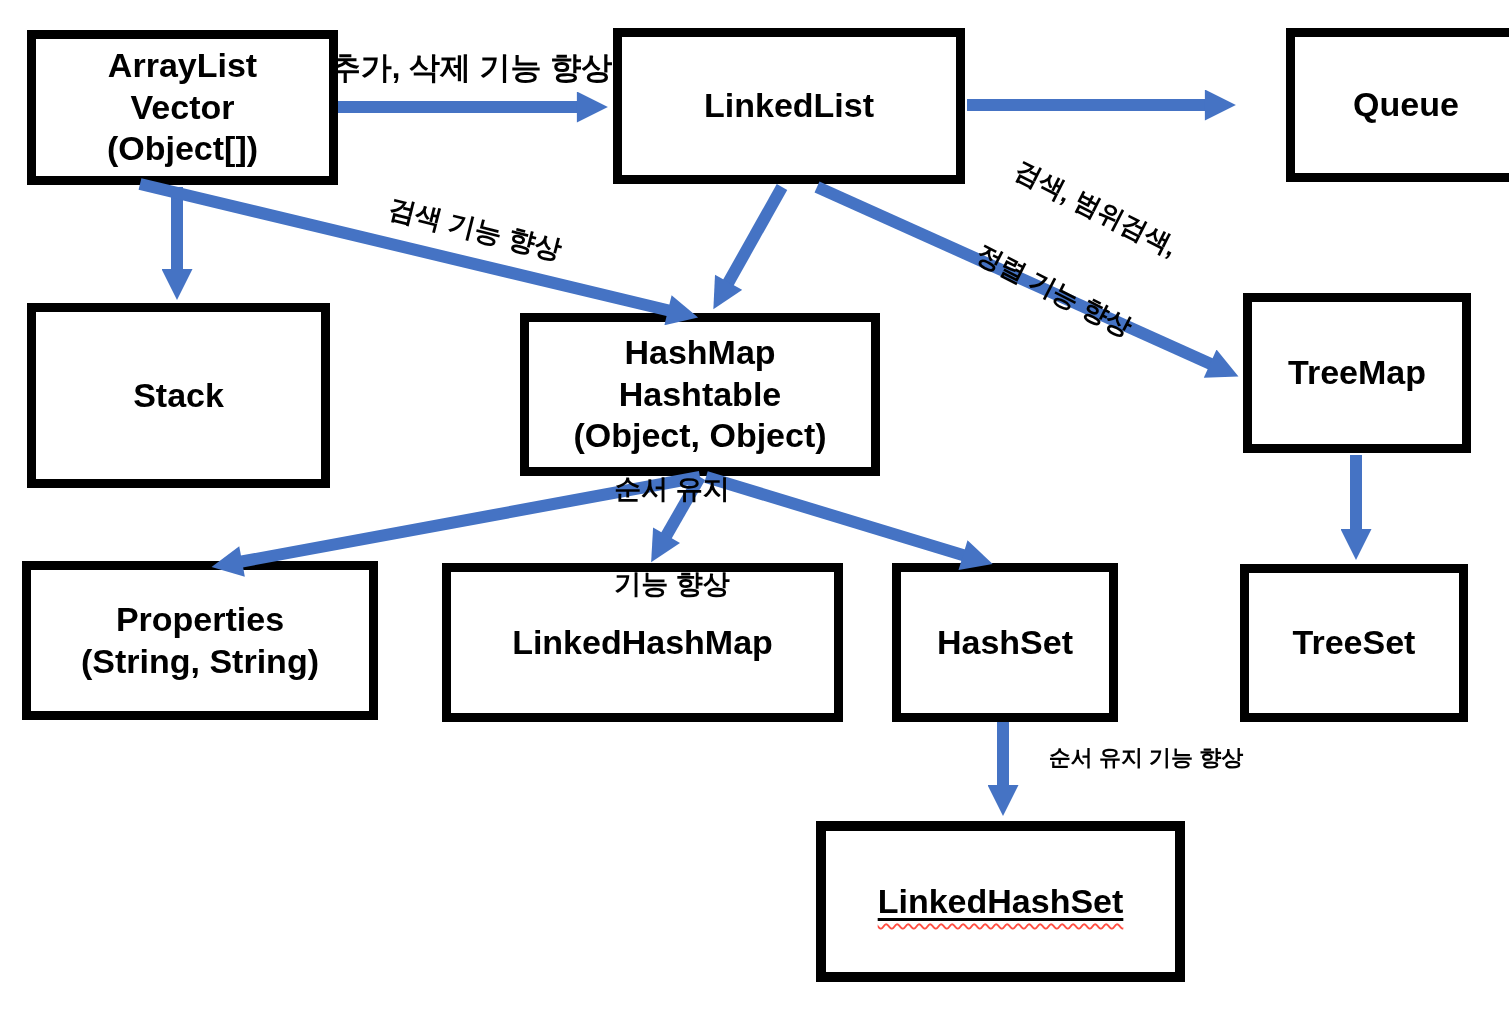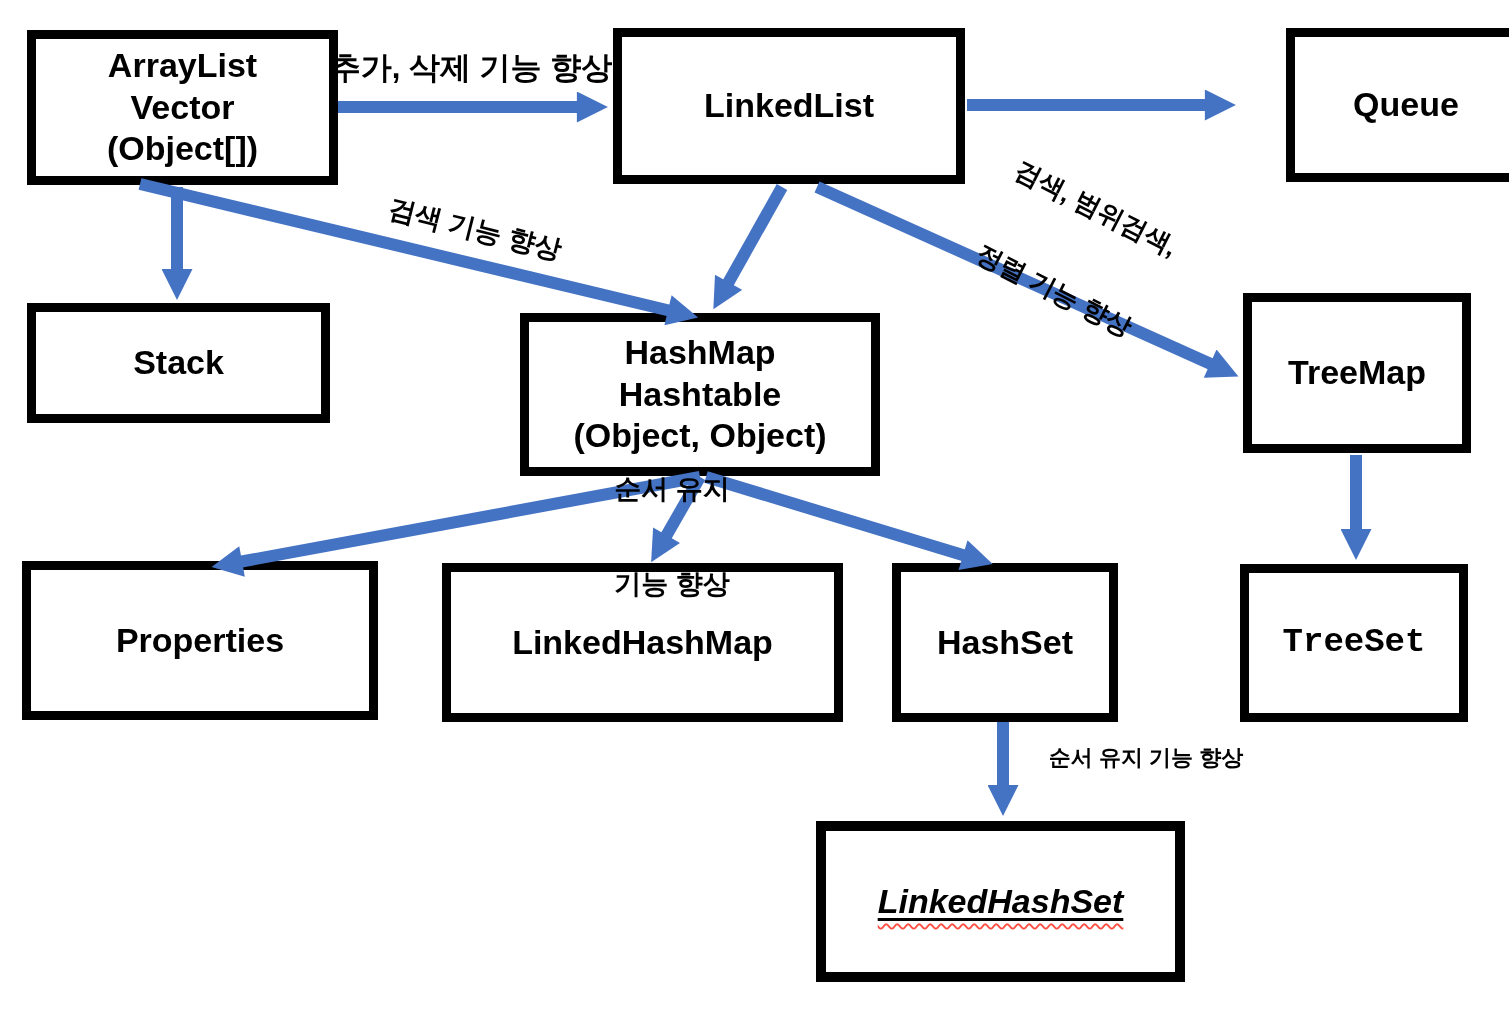--- a/index.html
+++ b/index.html
@@ -48,7 +48,7 @@
     <div class="line">Queue</div>
   </div>
 
-  <div class="node" style="left:27px; top:303px; width:303px; height:120px;">
+  <div class="node" style="left:27px; top:303px; width:303px; height:185px;">
     <div class="line">Stack</div>
   </div>
 

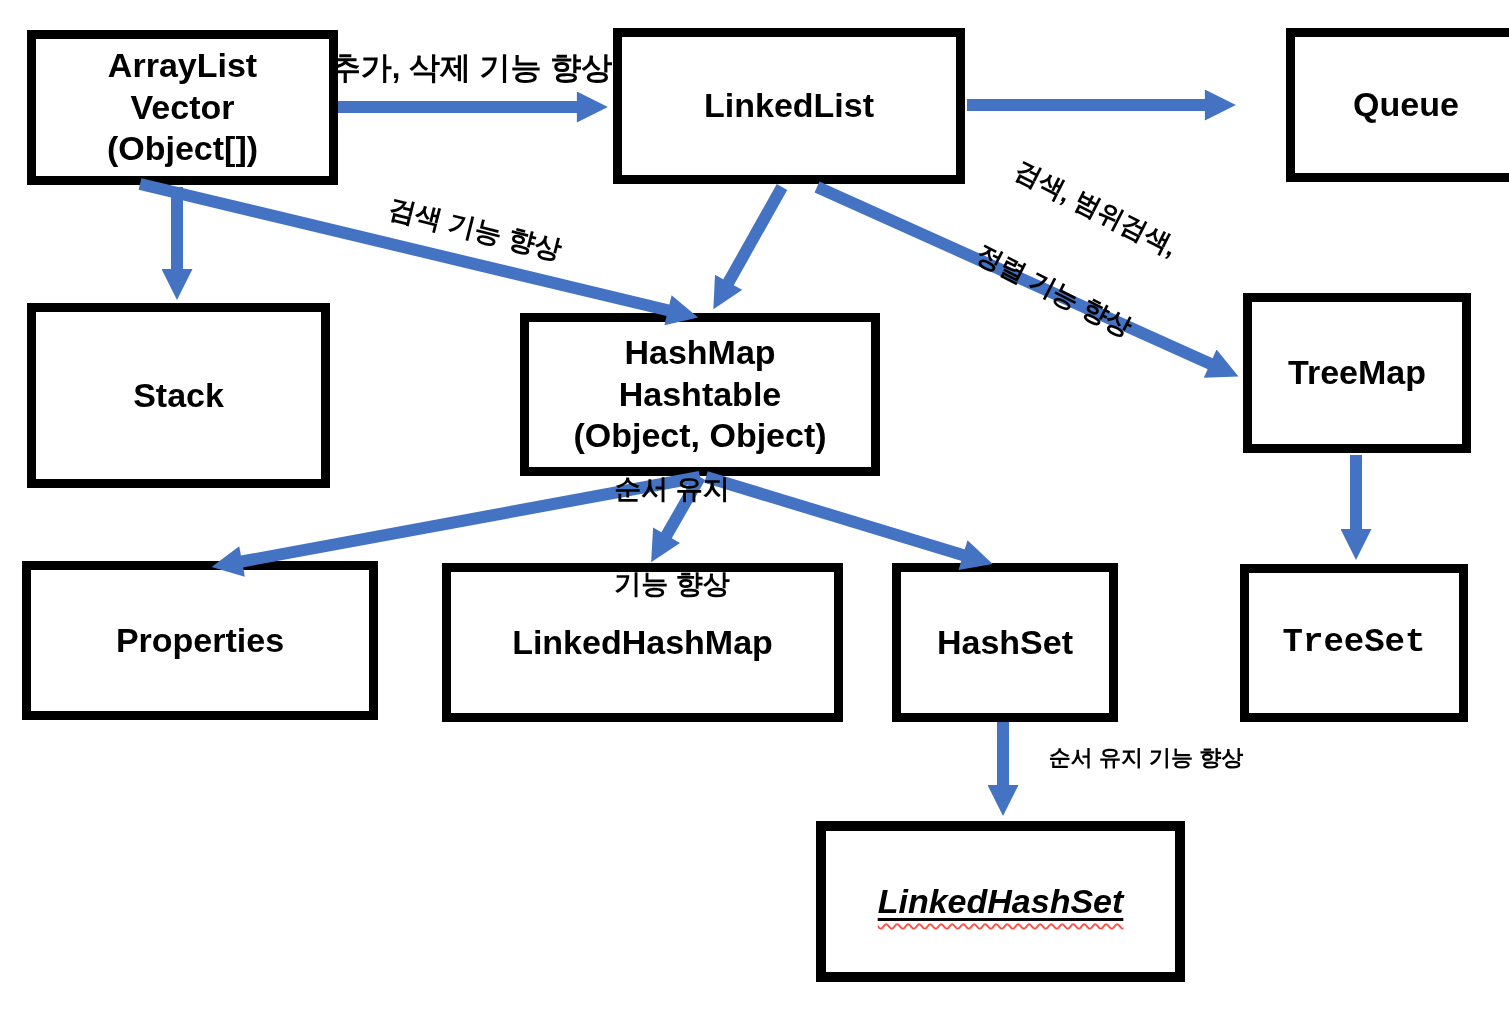--- a/index.html
+++ b/index.html
@@ -64,6 +64,7 @@
 
   <div class="node" style="left:22px; top:561px; width:356px; height:159px;">
     <div class="line">Properties</div>
+    <div class="line">(String, String)</div>
   </div>
 
   <div class="node" style="left:442px; top:563px; width:401px; height:159px;">

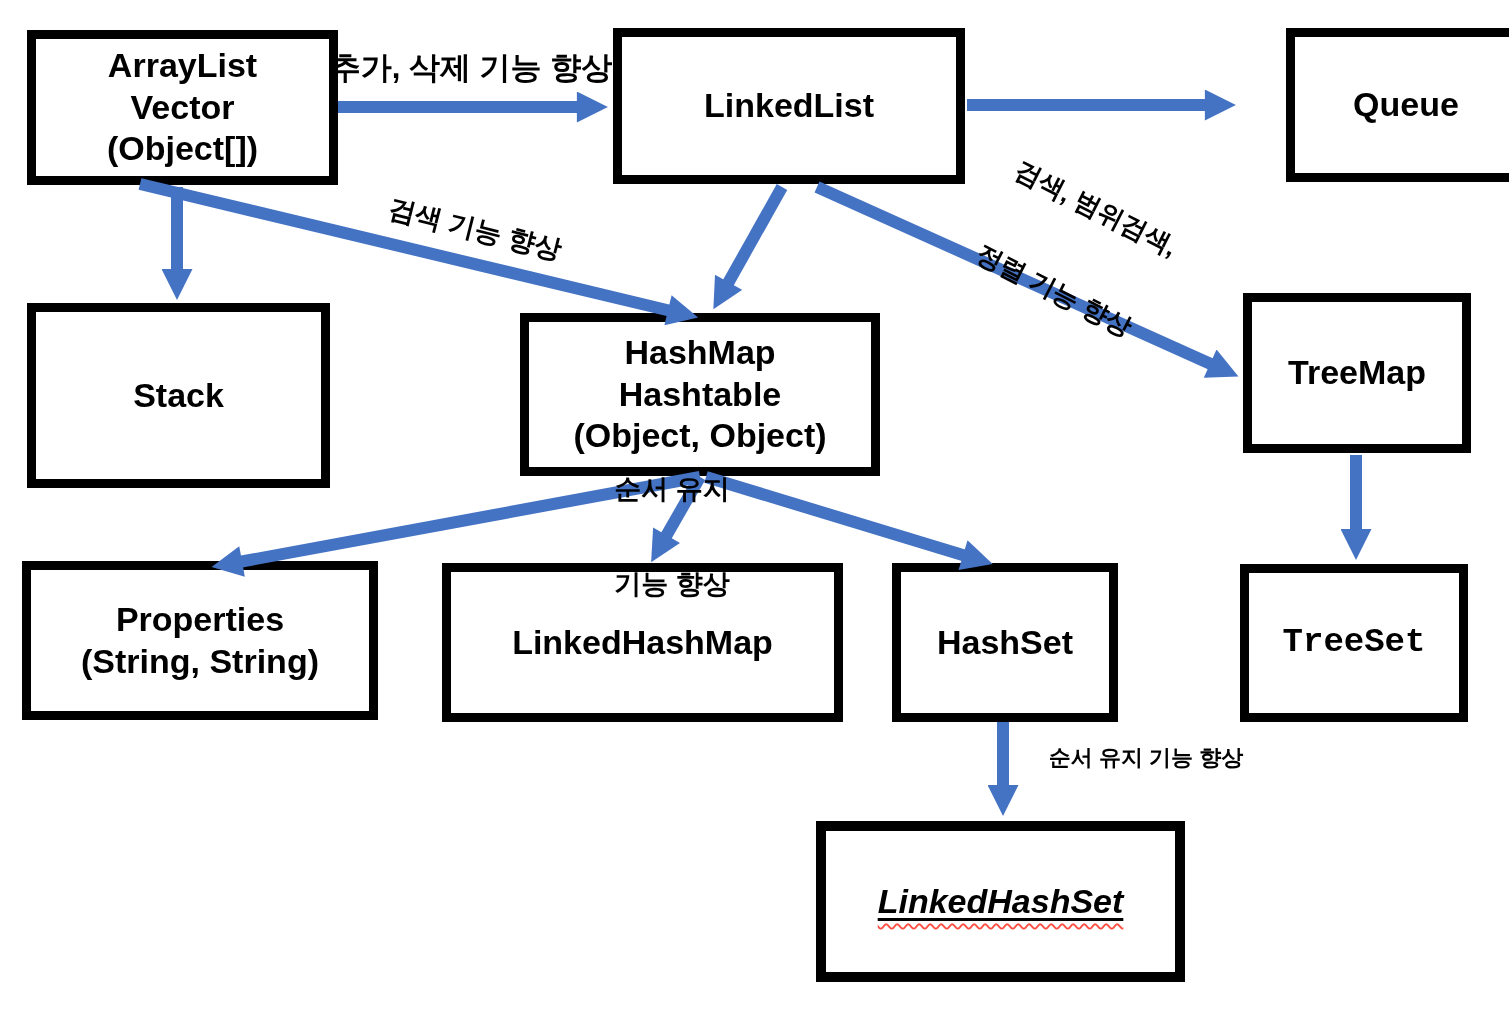--- a/index.html
+++ b/index.html
@@ -75,7 +75,7 @@
     <div class="line">HashSet</div>
   </div>
 
-  <div class="node" style="left:1240px; top:564px; width:228px; height:158px;font-family:Liberation Mono, monospace;">
+  <div class="node" style="left:1240px; top:564px; width:228px; height:158px;">
     <div class="line">TreeSet</div>
   </div>
 

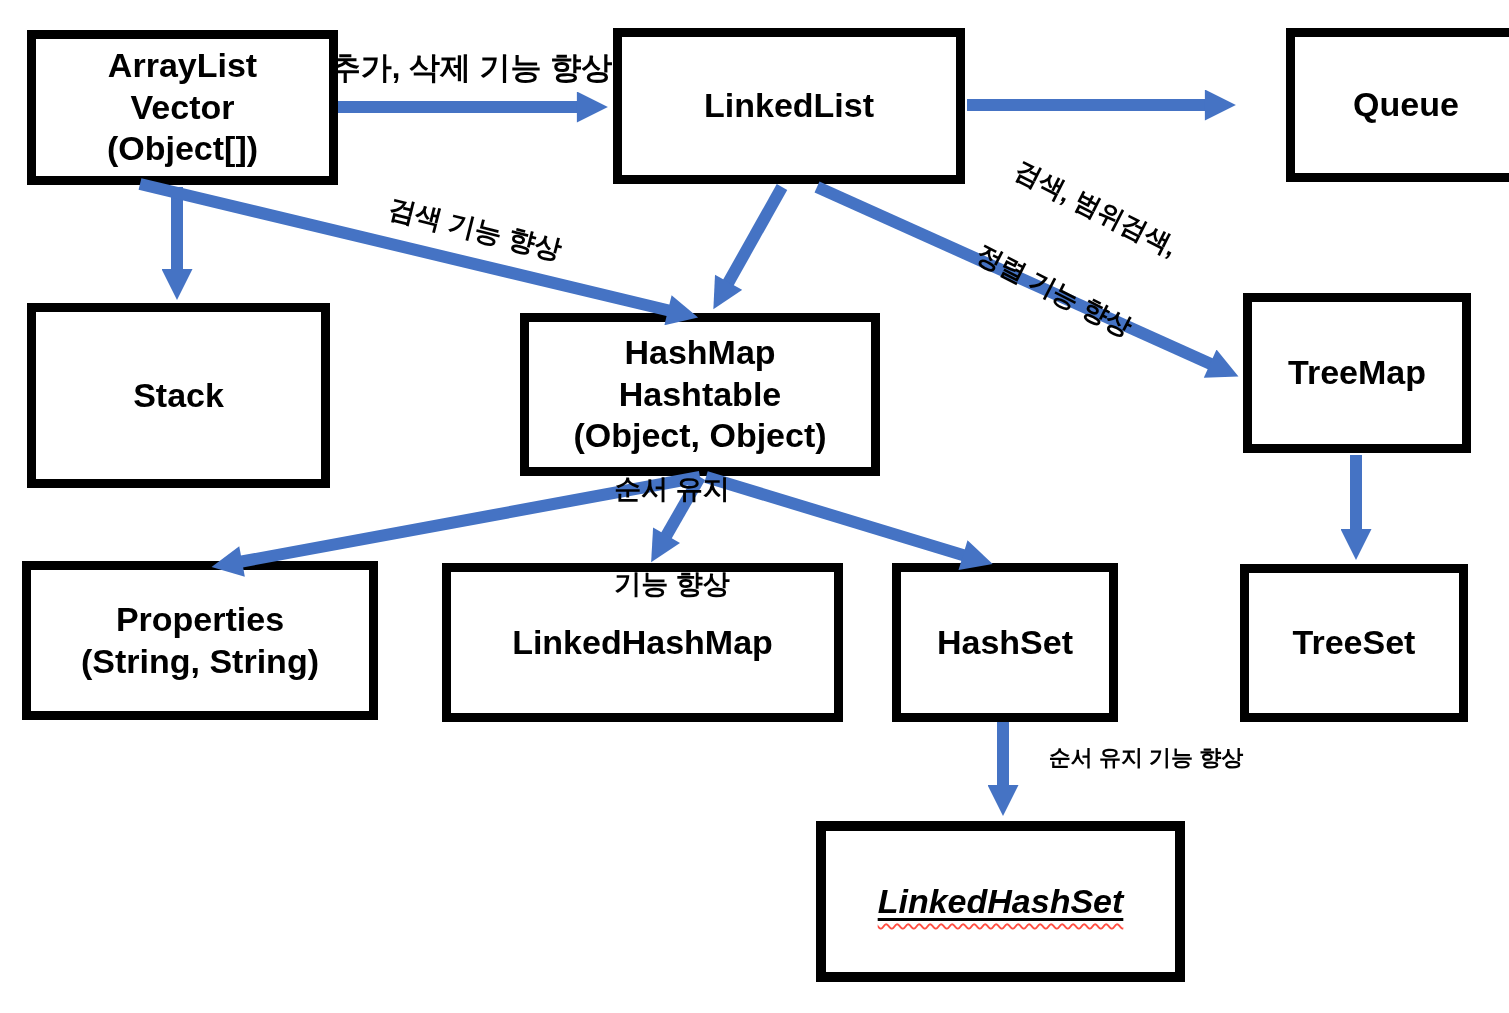--- a/index.html
+++ b/index.html
@@ -26,7 +26,7 @@
   }
   .lhs-spell {
     text-decoration-line:underline; text-decoration-style:wavy;
-    text-decoration-color:#ff4f43; text-decoration-thickness:2px; text-underline-offset:10px;font-style:italic;
+    text-decoration-color:#ff4f43; text-decoration-thickness:2px; text-underline-offset:10px;
   }
 </style>
 </head>

